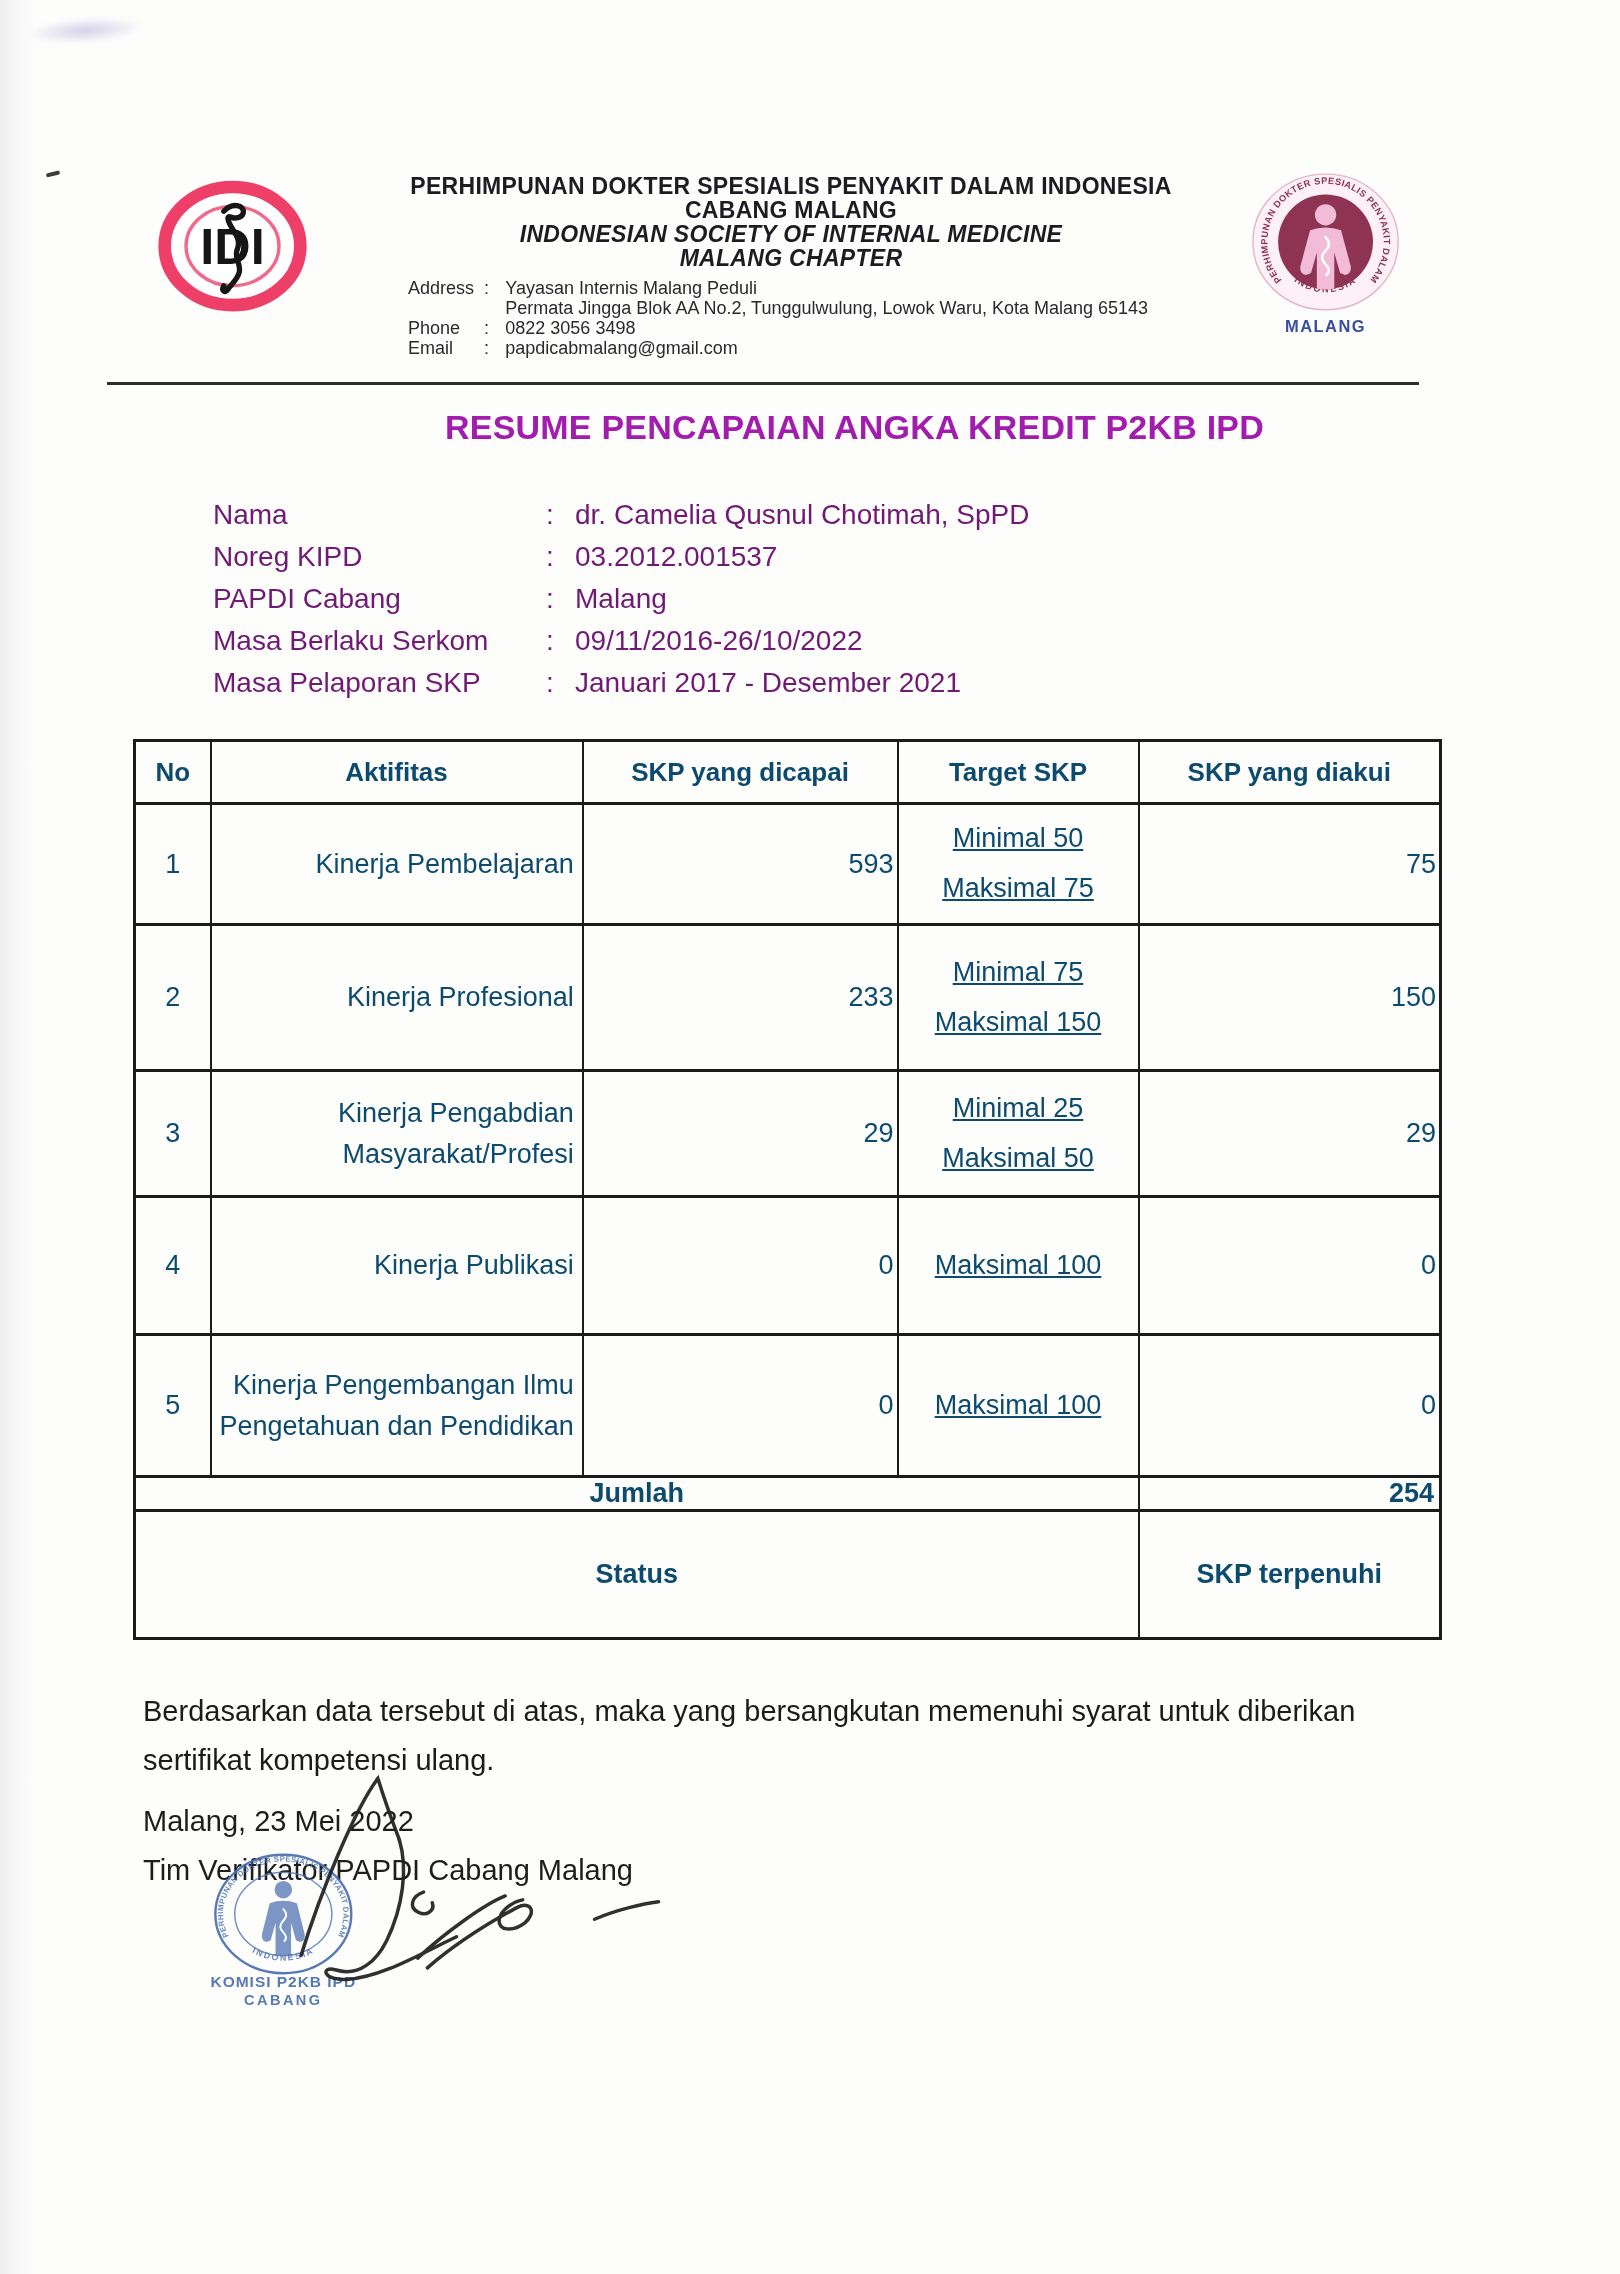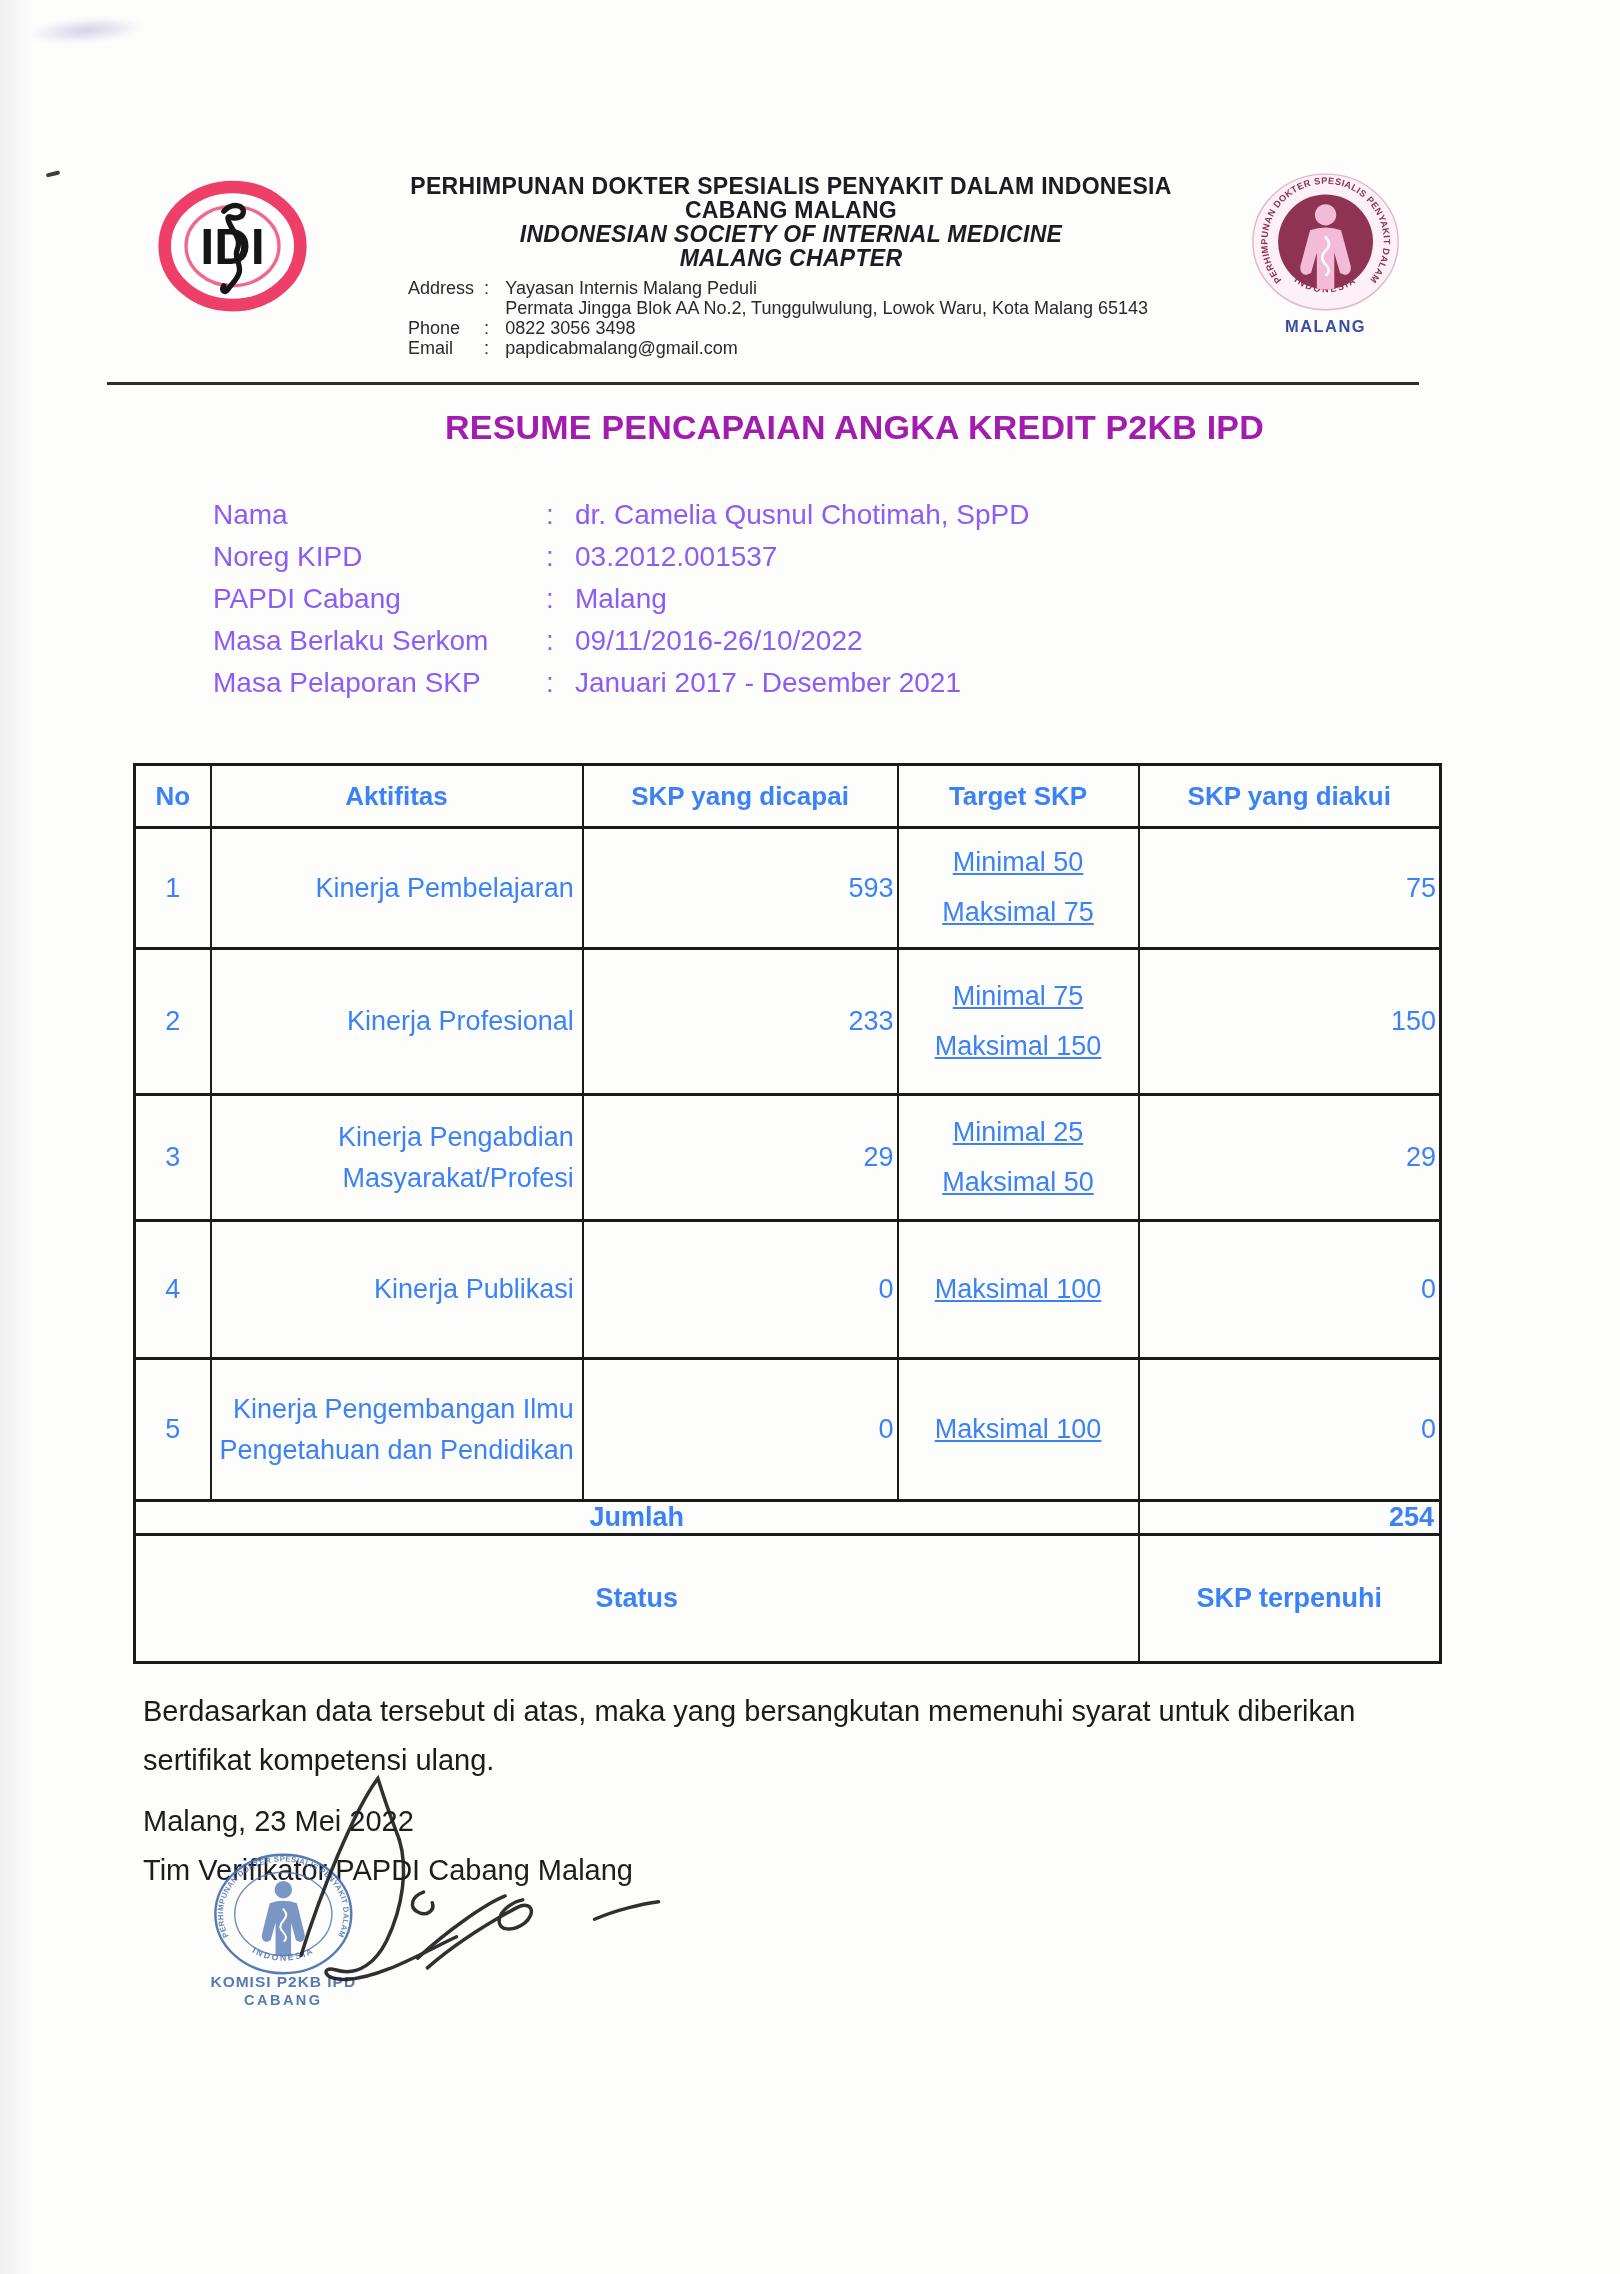--- a/index.html
+++ b/index.html
@@ -29,7 +29,7 @@
   
   .doc-title { position:absolute; left:180px; top:408px; width:1349px; text-align:center;
     font-size:34px; font-weight:bold; color:#a21caf; letter-spacing:0.2px; }
-  .info-block { position:absolute; left:213px; top:499px; font-size:28px; color:#8b5cf6; }
+  .info-block { position:absolute; left:213px; top:499px; font-size:28px; color:#701a75; }
   .info-row { display:grid; grid-template-columns:333px 29px auto; height:42px; align-items:baseline; }
   
   .doc-table { position:absolute; left:133px; top:739px; width:1305px;

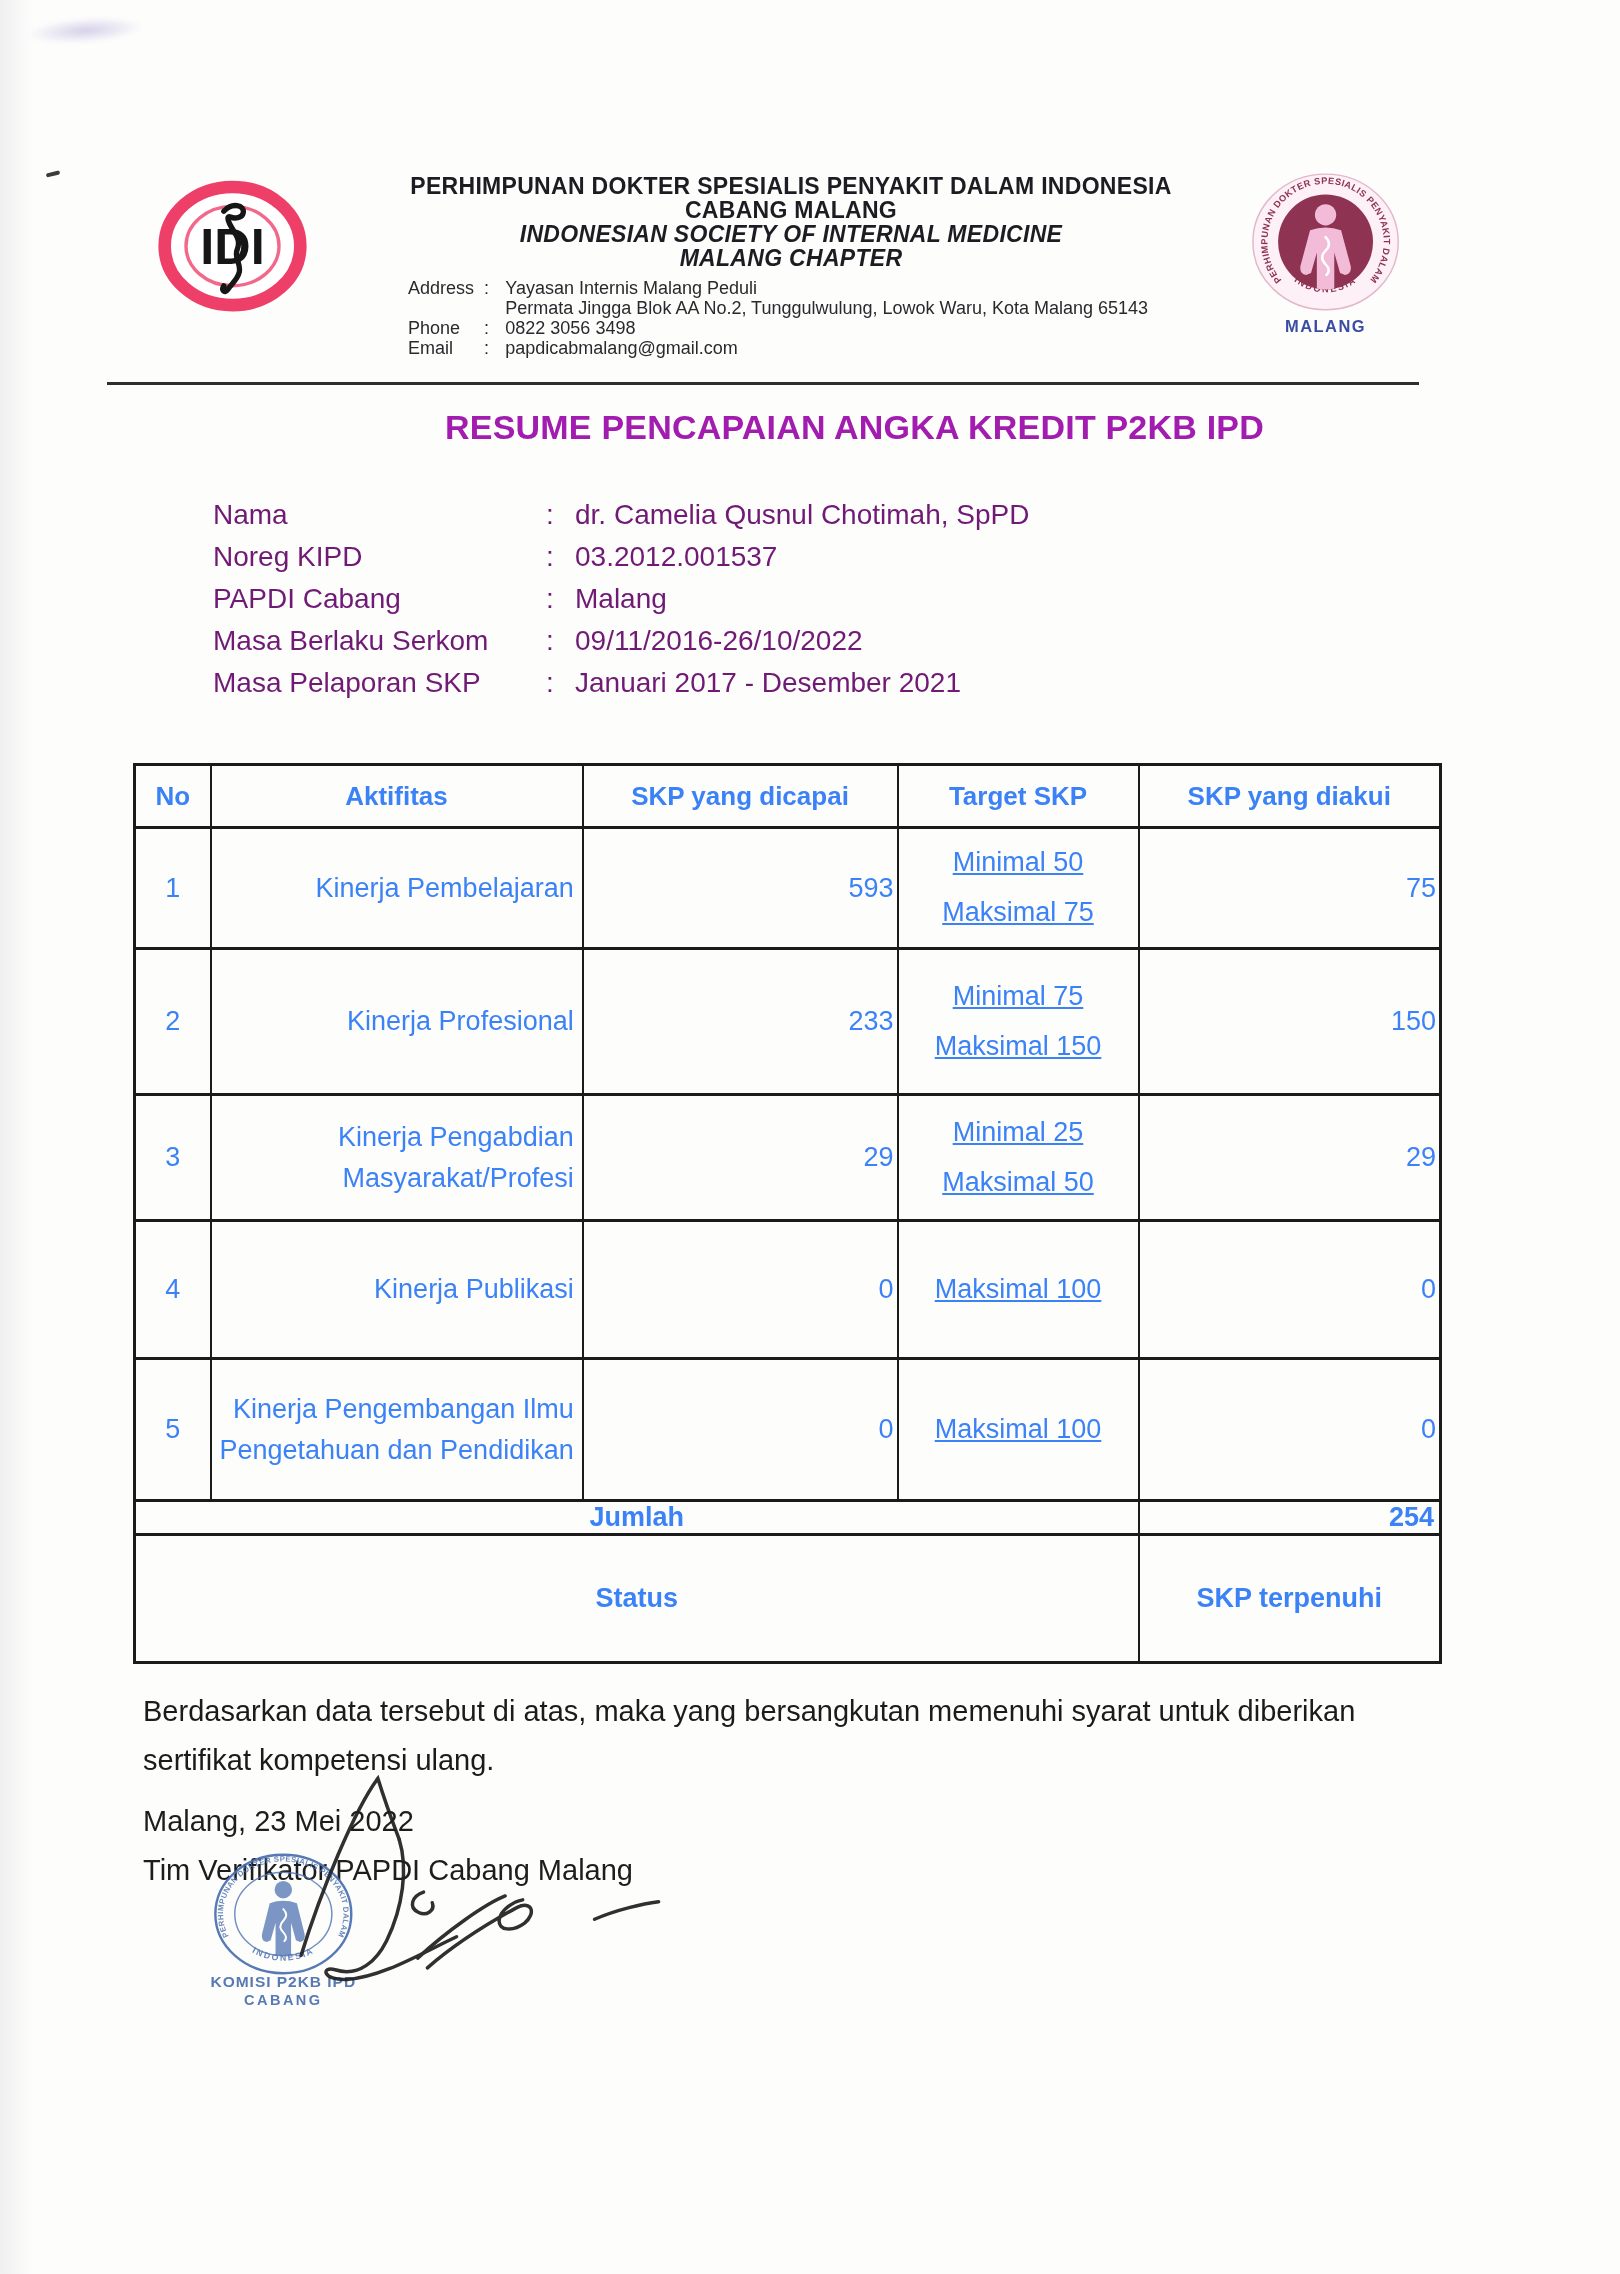--- a/index.html
+++ b/index.html
@@ -33,7 +33,7 @@
   .info-row { display:grid; grid-template-columns:333px 29px auto; height:42px; align-items:baseline; }
   
   .doc-table { position:absolute; left:133px; top:739px; width:1305px;
-    border-collapse:collapse; table-layout:fixed; font-size:27px; color:#3b82f6;margin-top:24px; }
+    border-collapse:collapse; table-layout:fixed; font-size:27px; color:#0c4a6e; }
   .doc-table th, .doc-table td { border:2.4px solid #1b1b1b; padding:0; overflow:hidden; }
   .doc-table { border:3.9px solid #1b1b1b; }
   .doc-table tr { border-top:3.4px solid #1b1b1b; }

